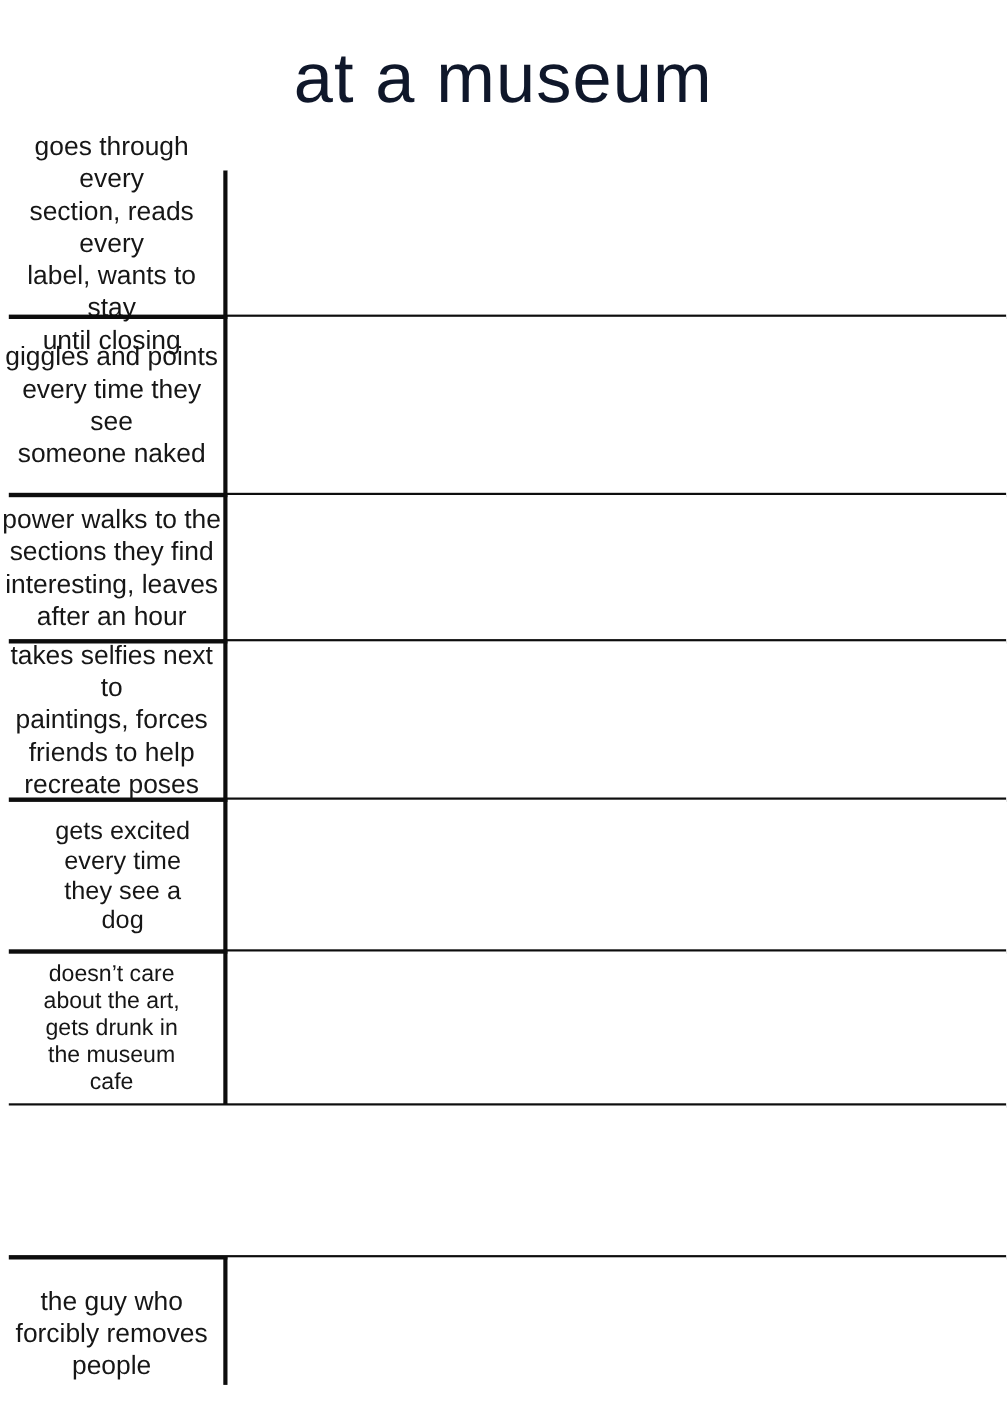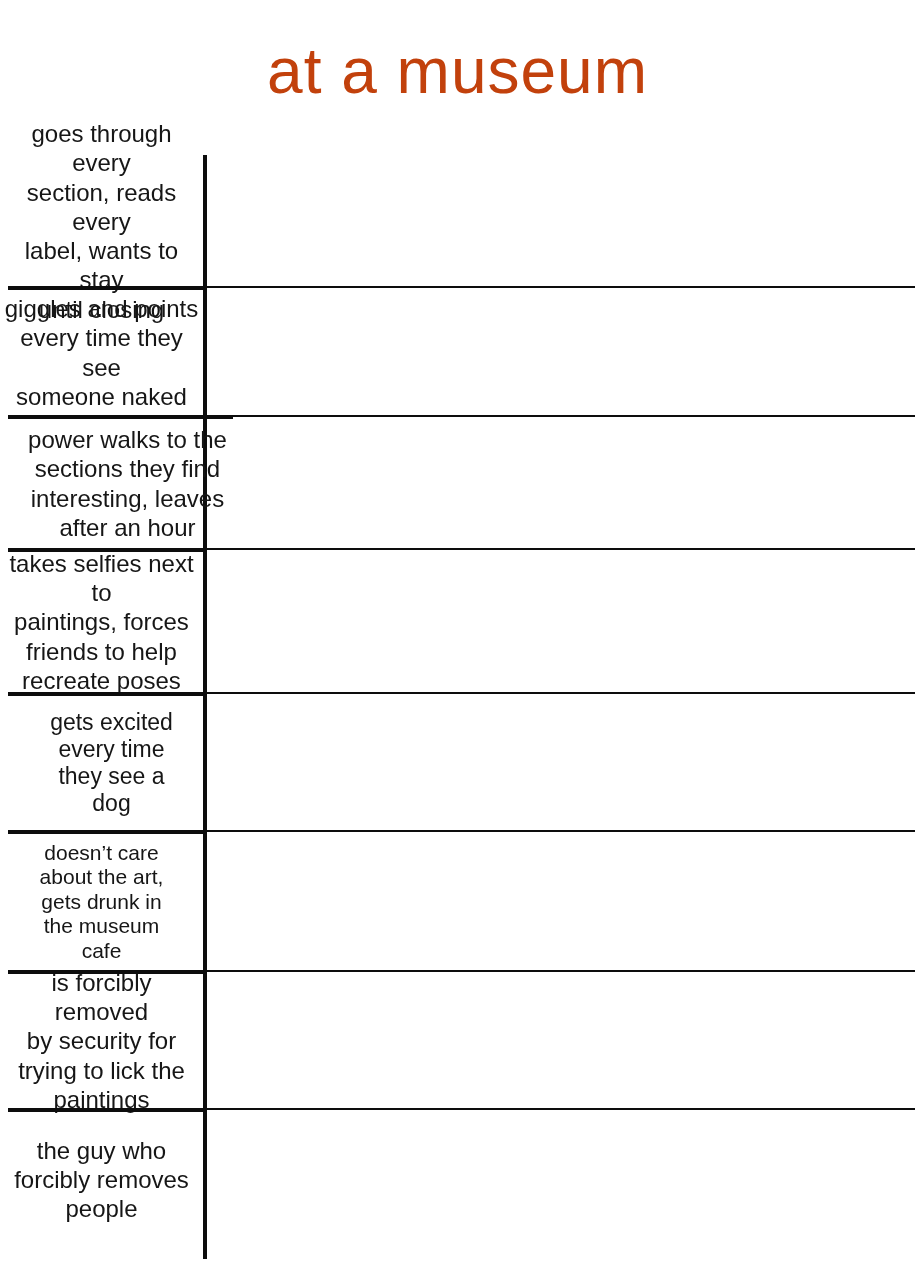--- a/index.html
+++ b/index.html
@@ -26,7 +26,7 @@
     font-size: 64px;
     font-weight: 400;
     letter-spacing: 1px;
-    color: #c2410c;
+    color: #0f172a;
   }
   .grid {
     position: absolute;

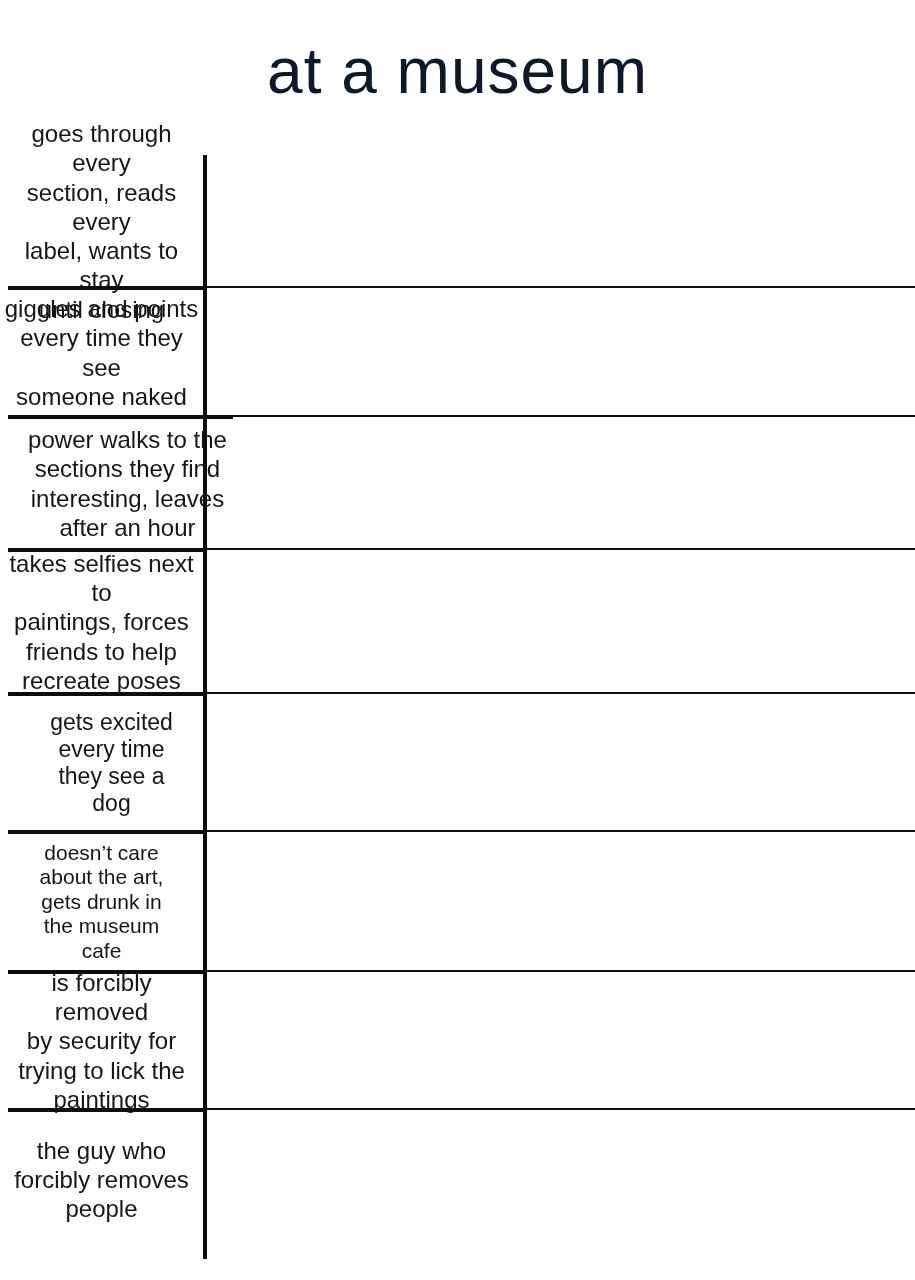--- a/index.html
+++ b/index.html
@@ -58,7 +58,7 @@
     background: #0d0d0d;
   }
   .row:nth-child(2) { height: 133px; }
-  .row:nth-child(3) { height: 129px; }
+  .row:nth-child(3) { height: 162px; }
   .row:nth-child(4) { height: 133px; padding-left: 26px; }
   .row:nth-child(5) { height: 144px; }
   .row:nth-child(6) { height: 138px; }

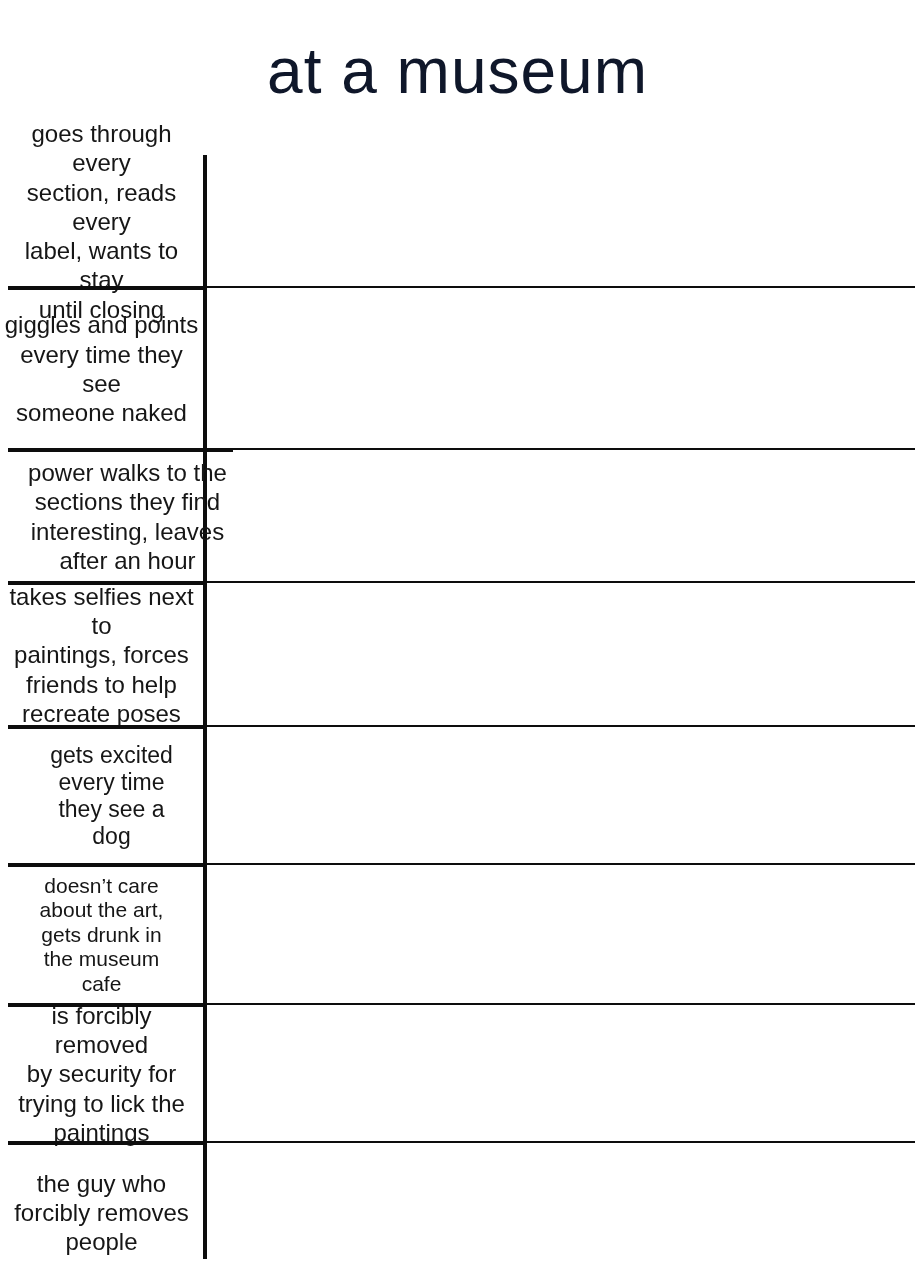--- a/index.html
+++ b/index.html
@@ -59,7 +59,7 @@
   }
   .row:nth-child(2) { height: 133px; }
   .row:nth-child(3) { height: 162px; }
-  .row:nth-child(4) { height: 133px; padding-left: 26px; }
+  .row:nth-child(4) { height: 133px; }
   .row:nth-child(5) { height: 144px; }
   .row:nth-child(6) { height: 138px; }
   .row:nth-child(7) { height: 140px; }

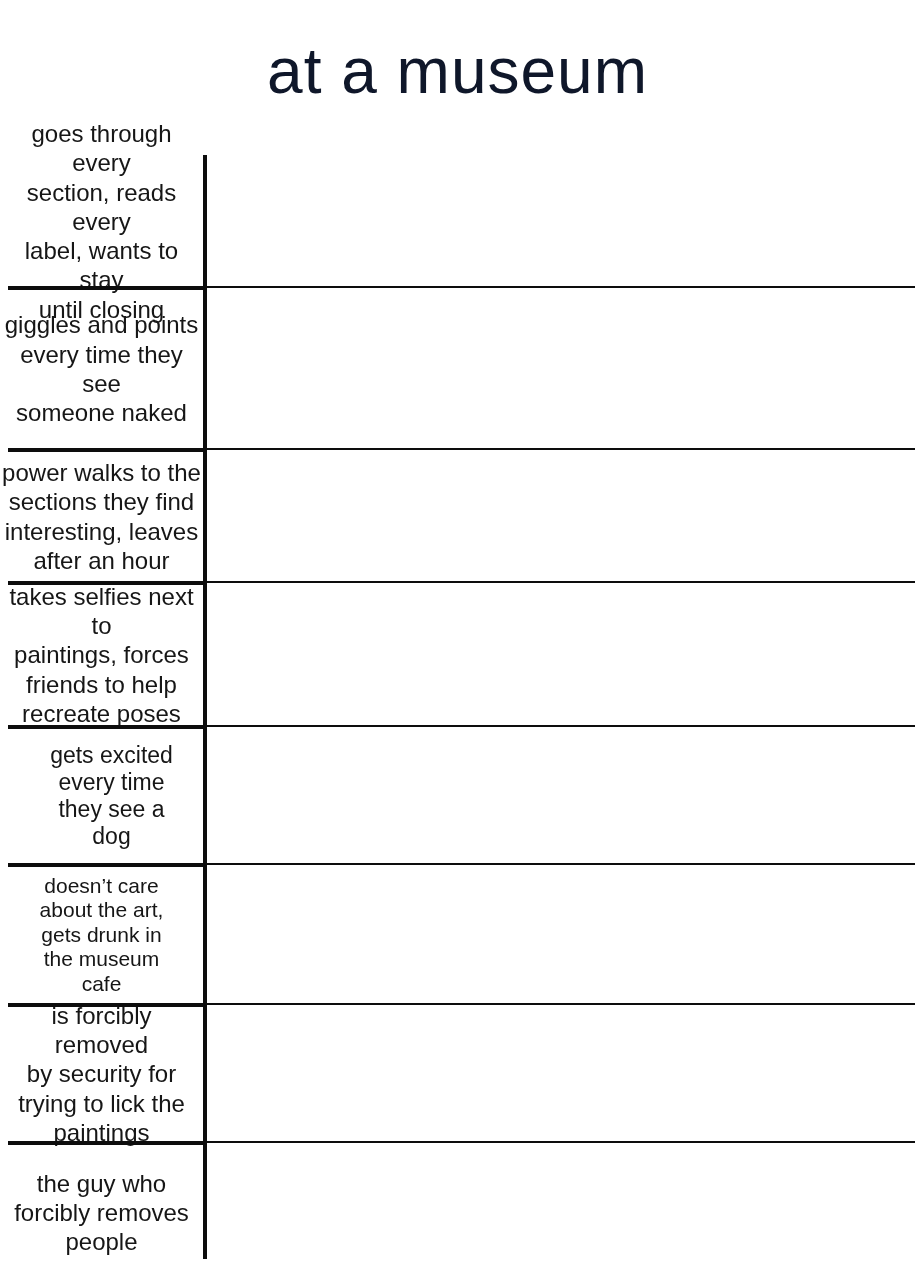--- a/index.html
+++ b/index.html
@@ -144,10 +144,6 @@
     </div>
 
     <div class="row">
-      <div class="row-label">is forcibly removed
-by security for
-trying to lick the
-paintings</div>
       <div class="row-cell"></div>
     </div>
 

